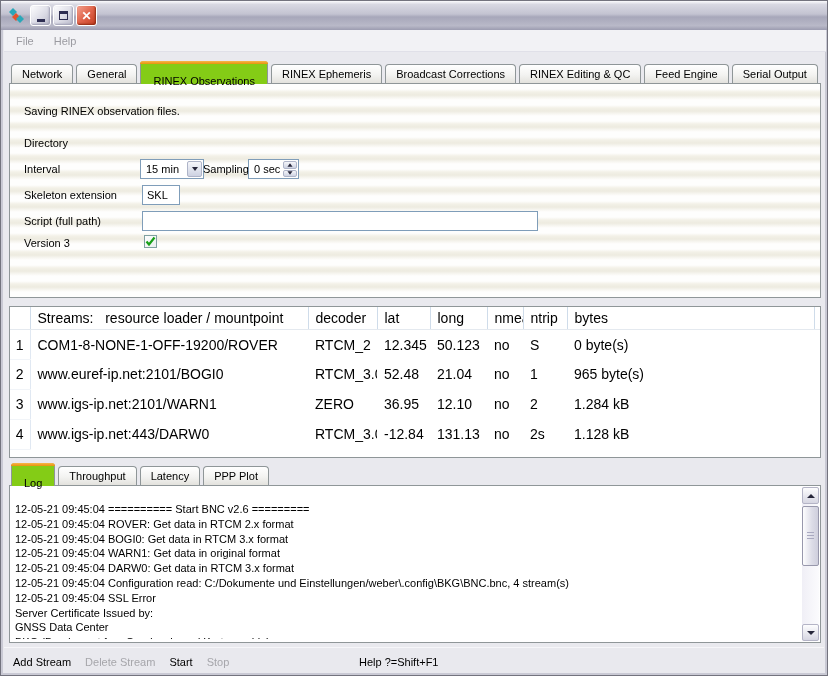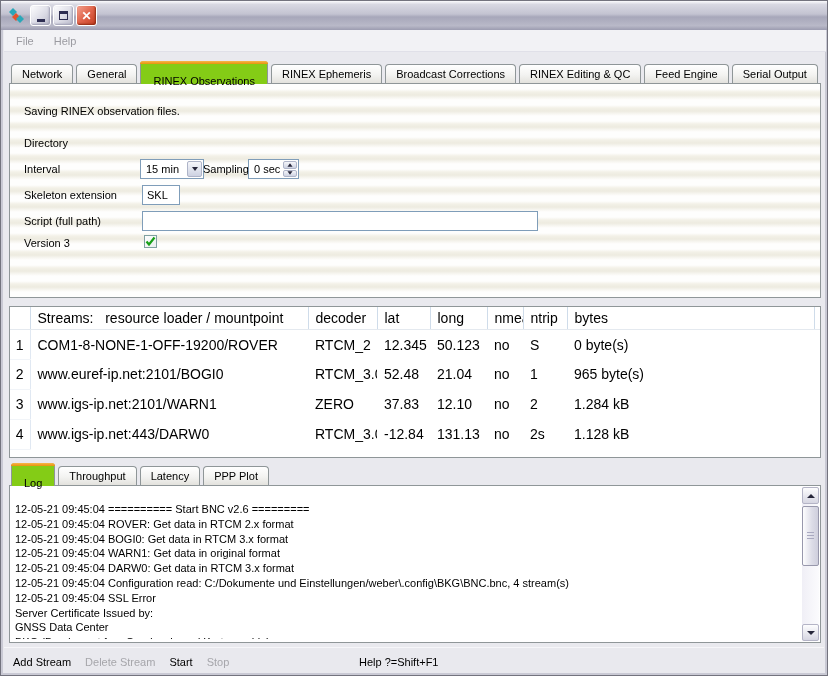--- a/index.html
+++ b/index.html
@@ -249,7 +249,7 @@
             <td class="num">3</td>
             <td>www.igs-ip.net:2101/WARN1</td>
             <td>ZERO</td>
-            <td>37.83</td>
+            <td>36.95</td>
             <td>12.10</td>
             <td>no</td>
             <td>2</td>

